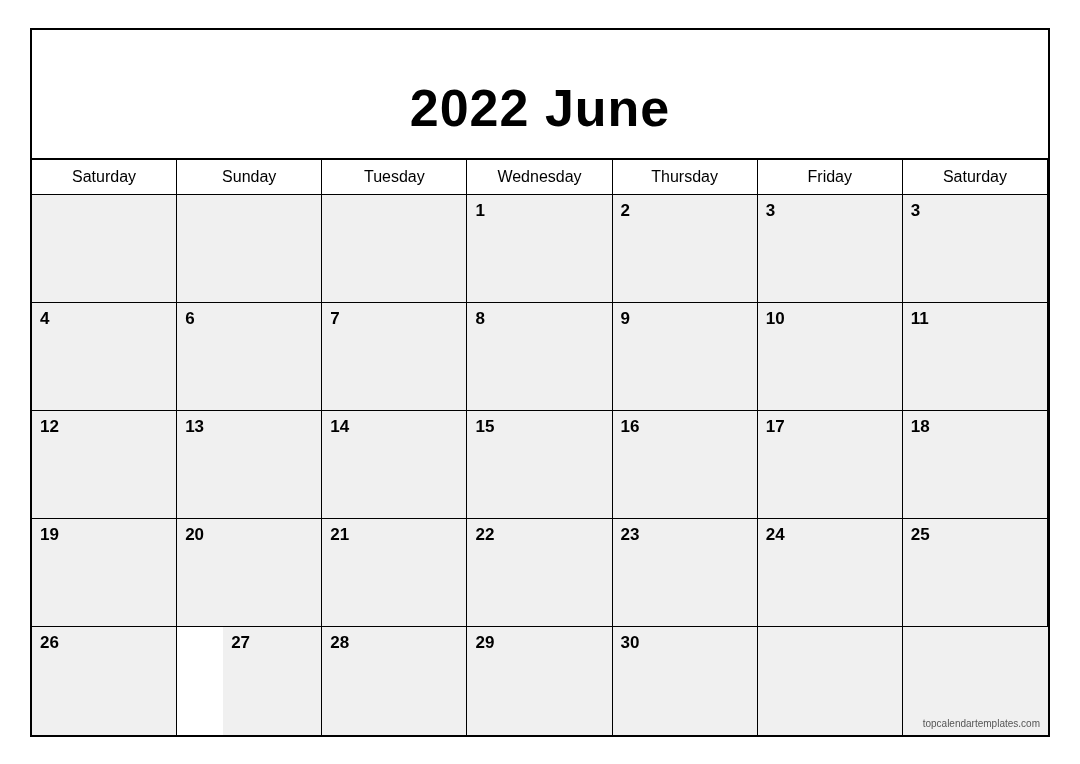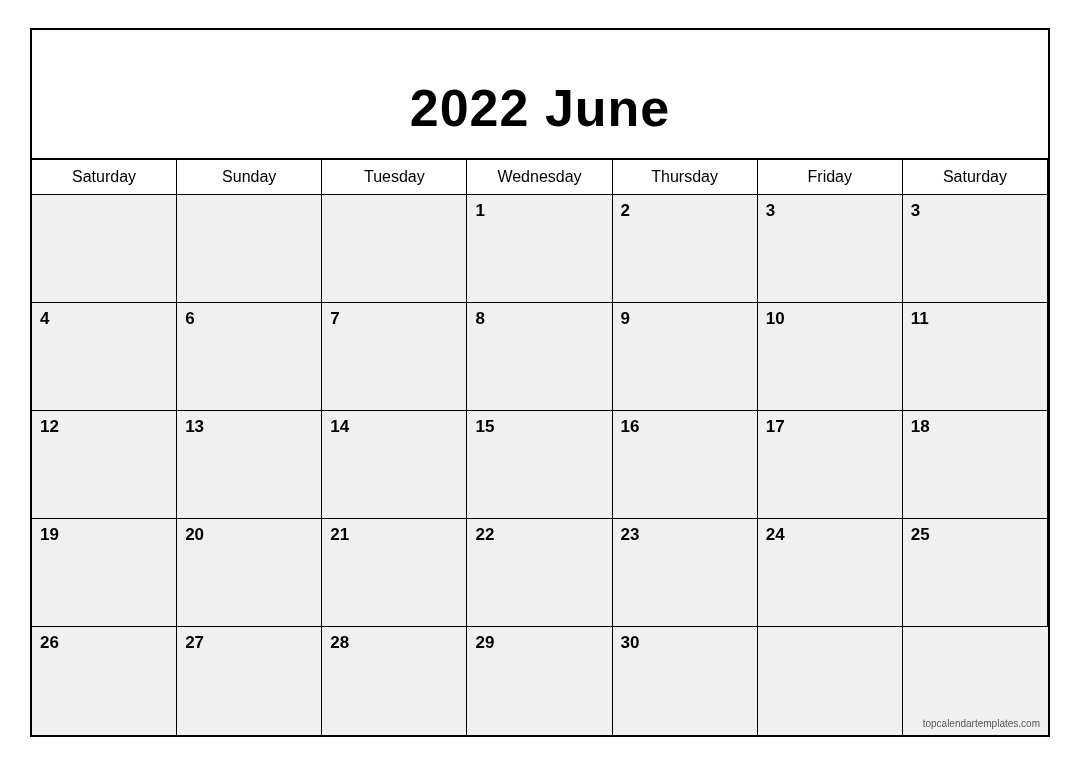--- a/index.html
+++ b/index.html
@@ -210,7 +210,7 @@
     <div class="day-cell has-date last-row" style="border-bottom: none;">
         <span class="day-number">26</span>
       </div>
-    <div class="day-cell has-date last-row" style="border-bottom: none;">
+    <div class="day-cell has-date last-row" style="border-bottom: none; margin-left: 46px;">
         <span class="day-number">27</span>
       </div>
     <div class="day-cell has-date last-row" style="border-bottom: none;">

